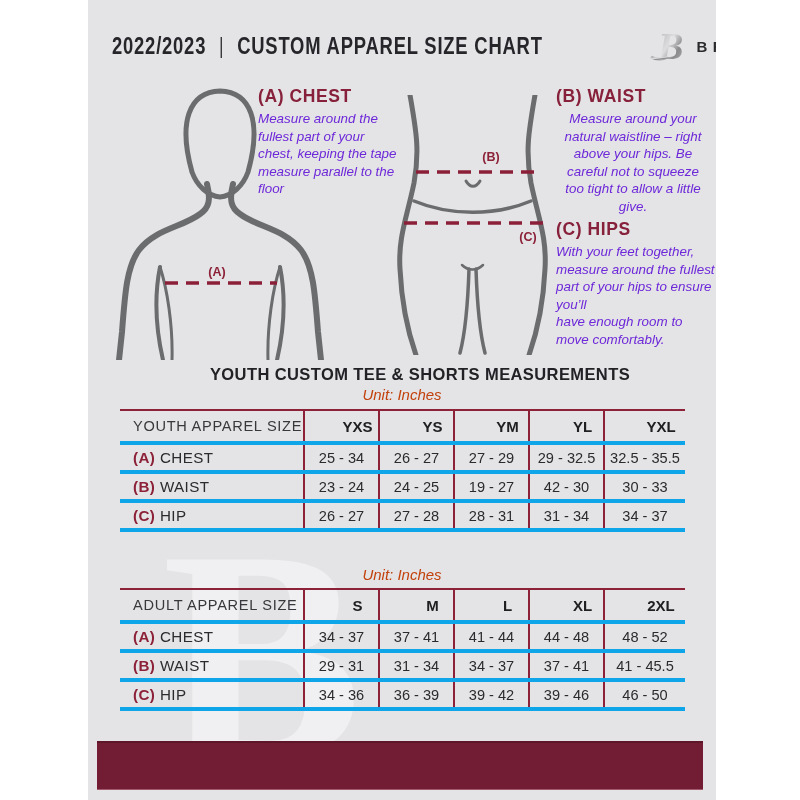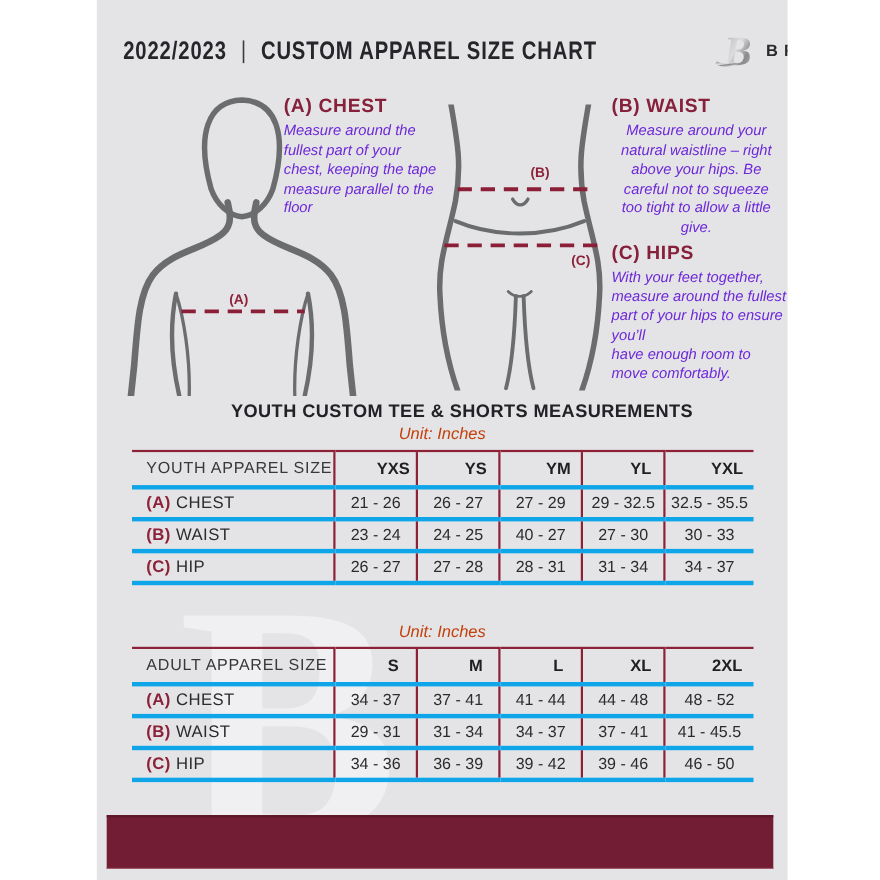--- a/index.html
+++ b/index.html
@@ -172,7 +172,7 @@
       <tbody>
           <tr>
             <td class="c-label"><span class="maroon-prefix">(A)</span> CHEST</td>
-            <td class="c-val">21 - 26</td>
+            <td class="c-val">25 - 34</td>
             <td class="c-val">26 - 27</td>
             <td class="c-val">27 - 29</td>
             <td class="c-val">29 - 32.5</td>

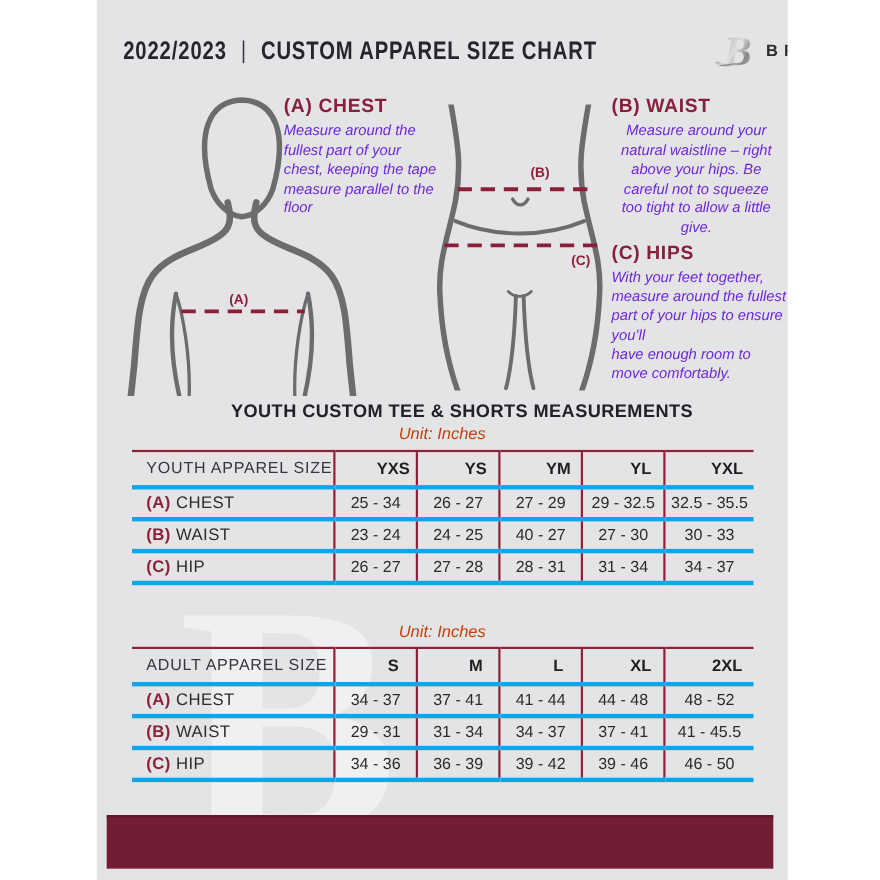--- a/index.html
+++ b/index.html
@@ -182,7 +182,7 @@
             <td class="c-label"><span class="maroon-prefix">(B)</span> WAIST</td>
             <td class="c-val">23 - 24</td>
             <td class="c-val">24 - 25</td>
-            <td class="c-val">40 - 27</td>
+            <td class="c-val">19 - 27</td>
             <td class="c-val">27 - 30</td>
             <td class="c-val">30 - 33</td>
           </tr>

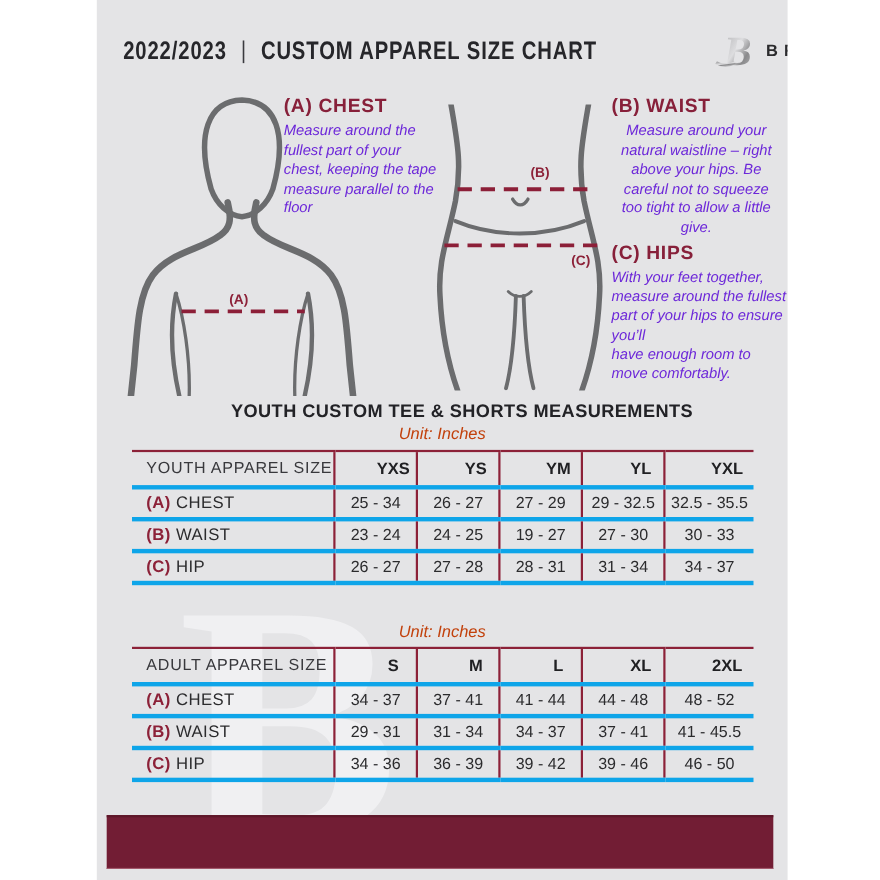--- a/index.html
+++ b/index.html
@@ -183,7 +183,7 @@
             <td class="c-val">23 - 24</td>
             <td class="c-val">24 - 25</td>
             <td class="c-val">19 - 27</td>
-            <td class="c-val">27 - 30</td>
+            <td class="c-val">42 - 30</td>
             <td class="c-val">30 - 33</td>
           </tr>
           <tr>

